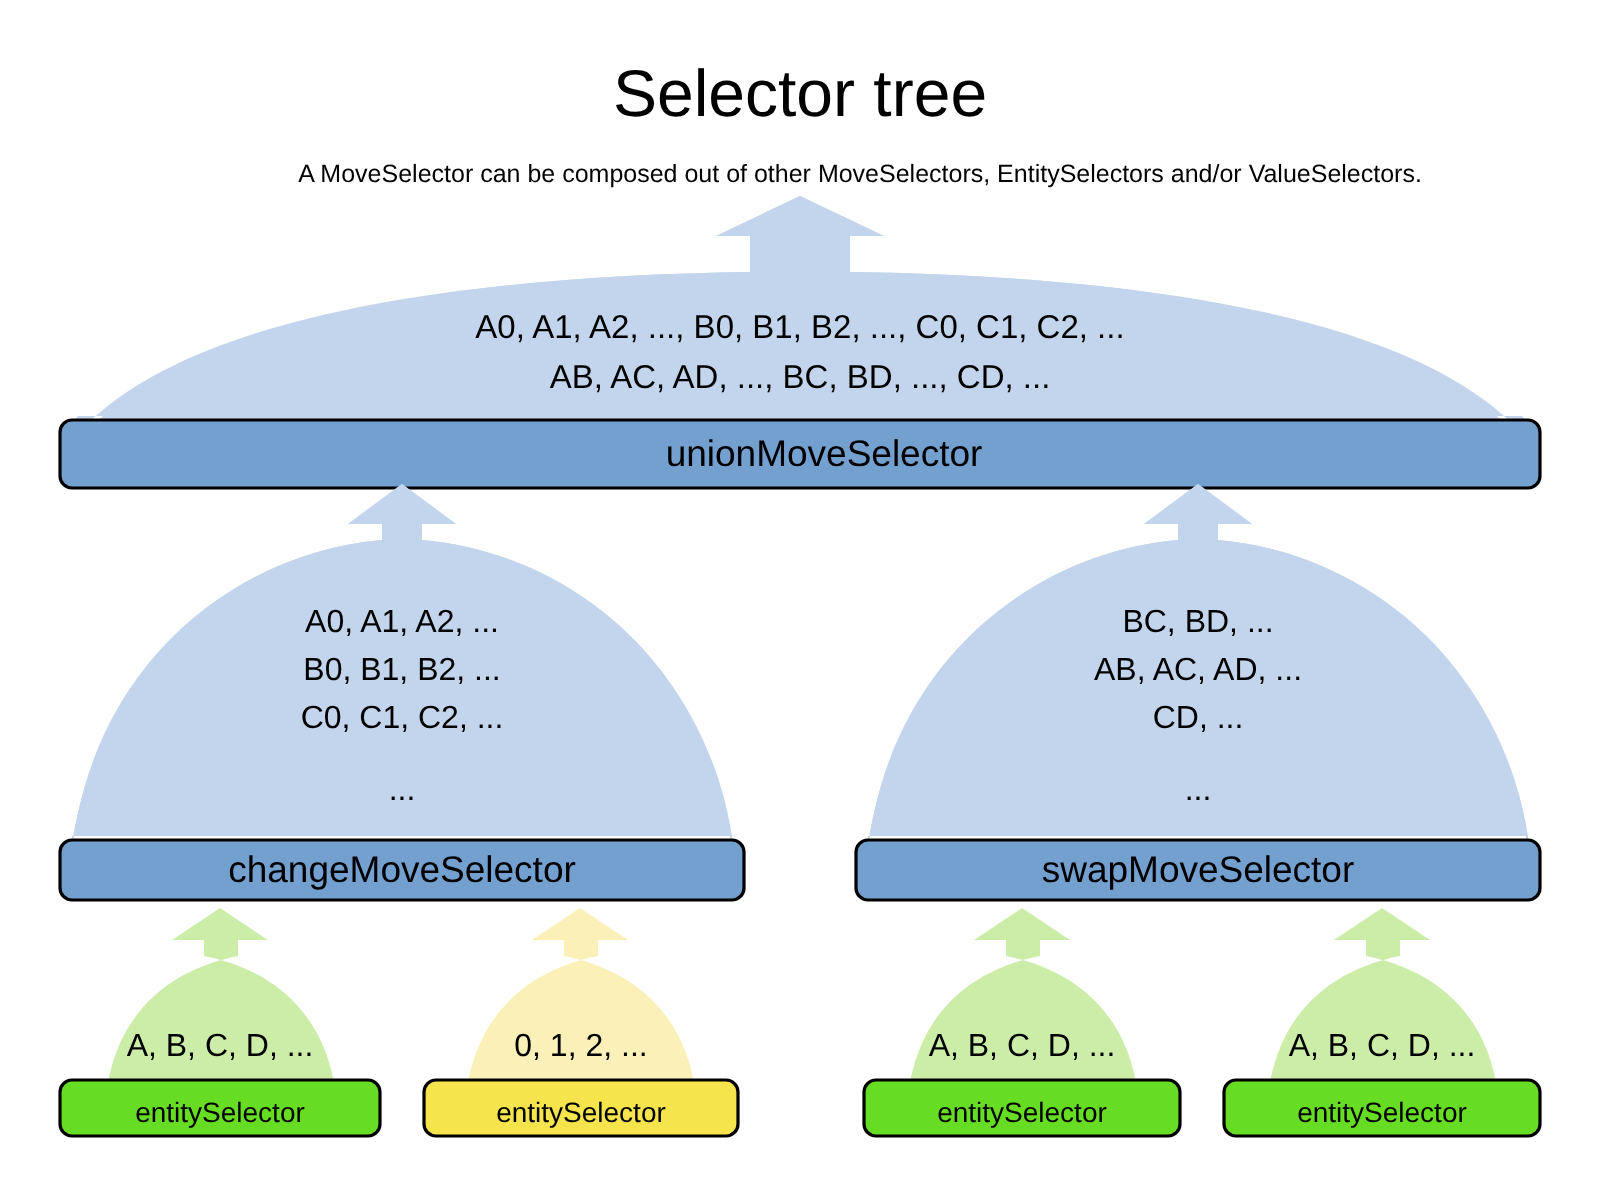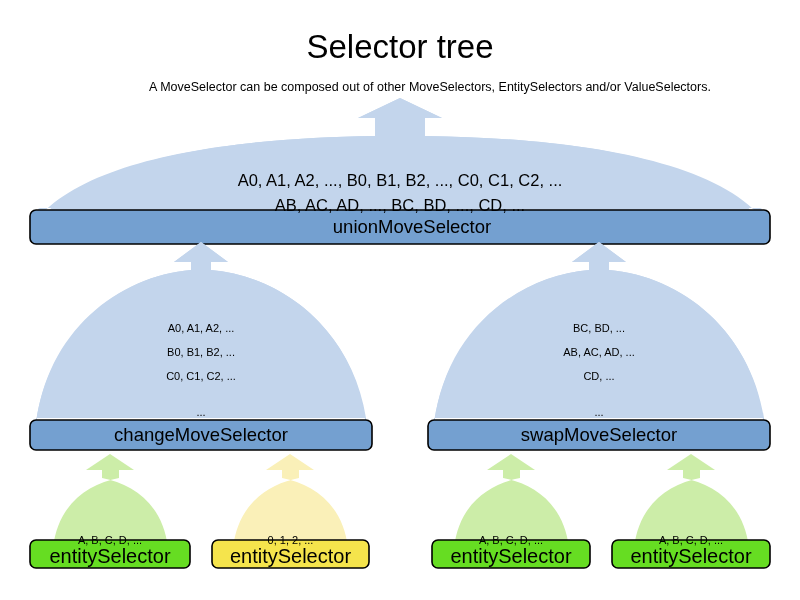--- a/index.html
+++ b/index.html
@@ -59,7 +59,6 @@
     line-height: 25px;
     color: #000;
     pointer-events: none;
-    margin-top: 16px;
   }
   .balloon-text.small {
     font-size: 11px;

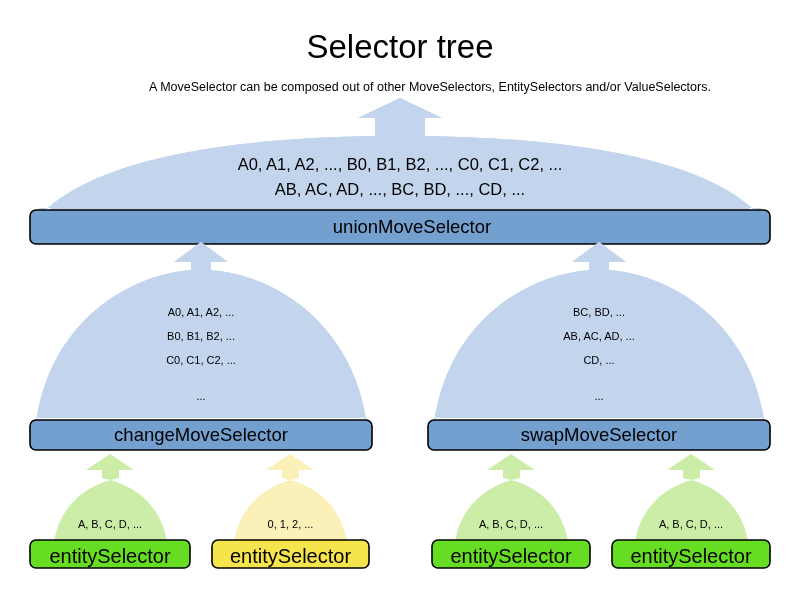--- a/index.html
+++ b/index.html
@@ -61,7 +61,7 @@
     pointer-events: none;
   }
   .balloon-text.small {
-    font-size: 11px;
+    font-size: 16px;
     line-height: 24px;
   }
   .bar-label {

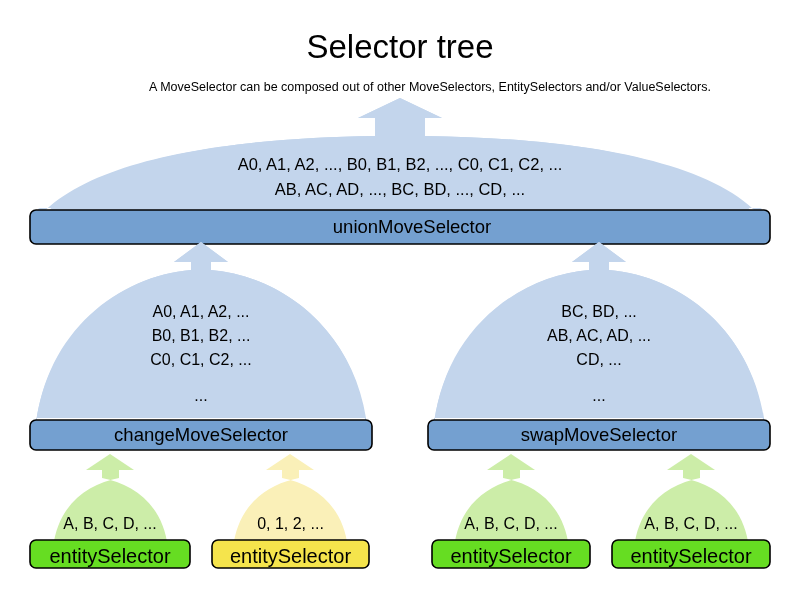--- a/index.html
+++ b/index.html
@@ -76,7 +76,7 @@
     white-space: nowrap;
   }
   .leaf .bar-label {
-    font-size: 20px;
+    font-size: 14px;
   }
 </style>
 </head>

